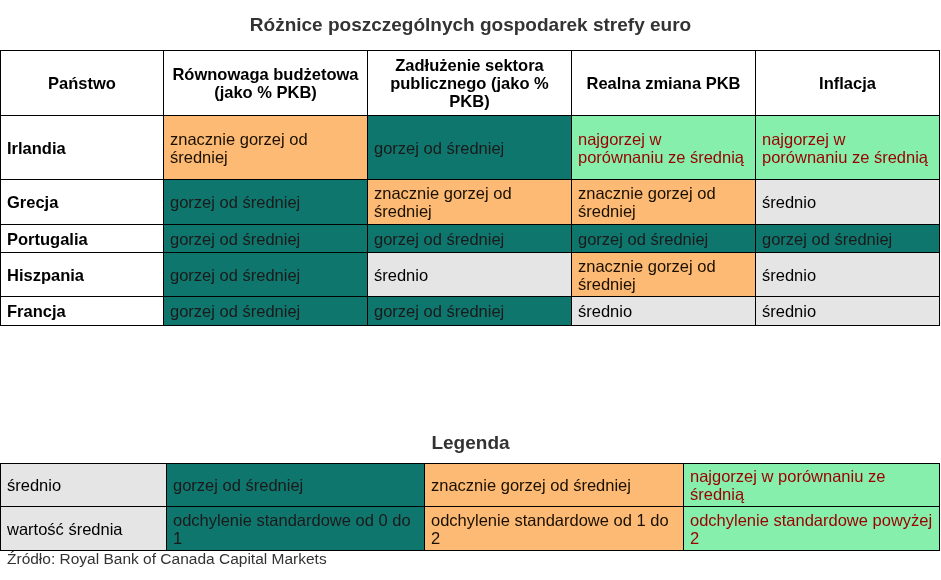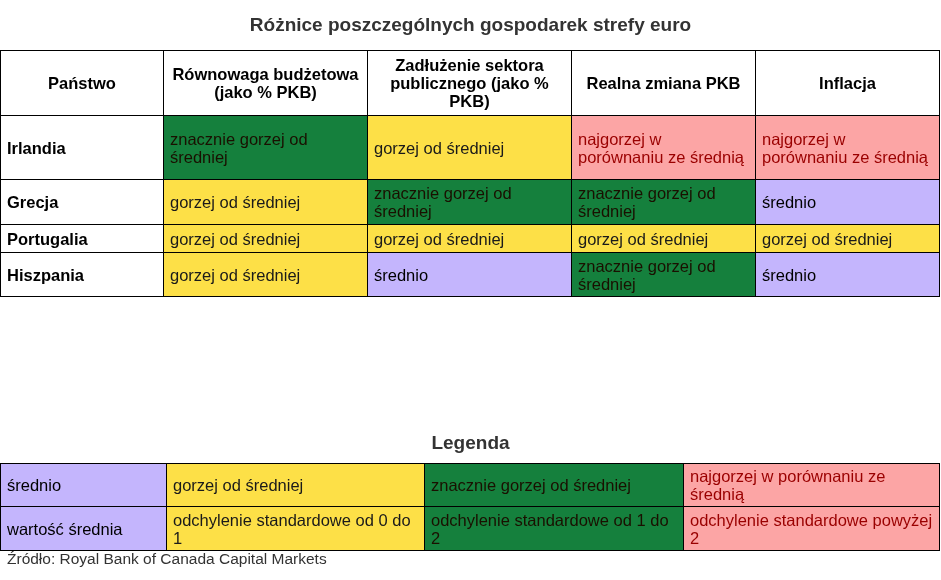--- a/index.html
+++ b/index.html
@@ -11,7 +11,7 @@
     table.main td.country { font-weight: bold; text-align: left; }
     .lvl-avg { background: #c4b5fd; color: #000; }
     .lvl-worse { background: #fde047; color: #1a1a1a; margin-left: 13px; }
-    .lvl-much { background: #15803d; color: #1a1000; }
+    .lvl-much { background: #fdba74; color: #1a1000; }
     .lvl-worst { background: #fca5a5; color: #9a0000; }
     .legend-title { position: absolute; left: 0; top: 432px; width: 941px; text-align: center; font-weight: bold; font-size: 19px; color: #333; }
     table.legend { position: absolute; left: 0; top: 463px; border-collapse: collapse; table-layout: fixed; }

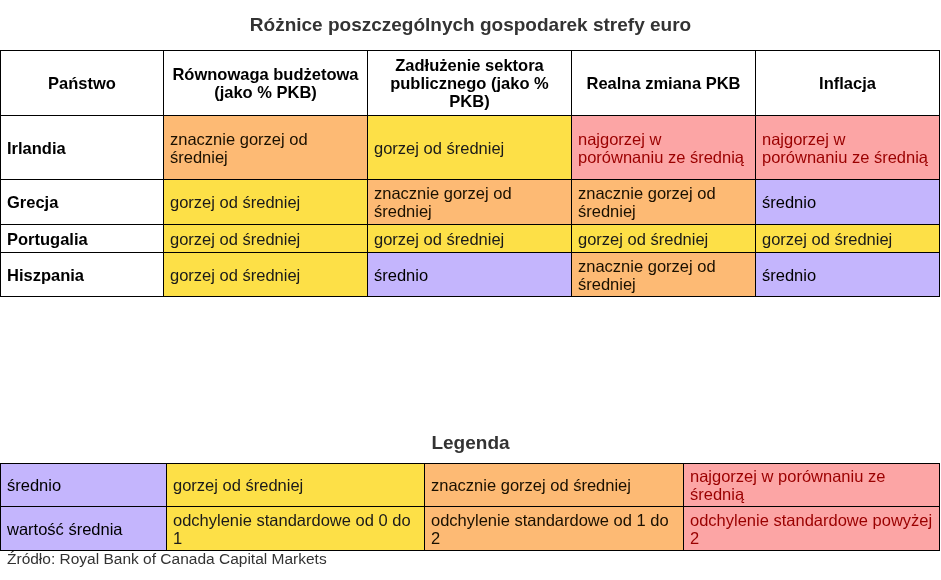--- a/index.html
+++ b/index.html
@@ -10,7 +10,7 @@
     table.main th { font-weight: bold; text-align: center; background: #fff; }
     table.main td.country { font-weight: bold; text-align: left; }
     .lvl-avg { background: #c4b5fd; color: #000; }
-    .lvl-worse { background: #fde047; color: #1a1a1a; margin-left: 13px; }
+    .lvl-worse { background: #0f766e; color: #1a1a1a; margin-left: 13px; }
     .lvl-much { background: #fdba74; color: #1a1000; }
     .lvl-worst { background: #fca5a5; color: #9a0000; }
     .legend-title { position: absolute; left: 0; top: 432px; width: 941px; text-align: center; font-weight: bold; font-size: 19px; color: #333; }

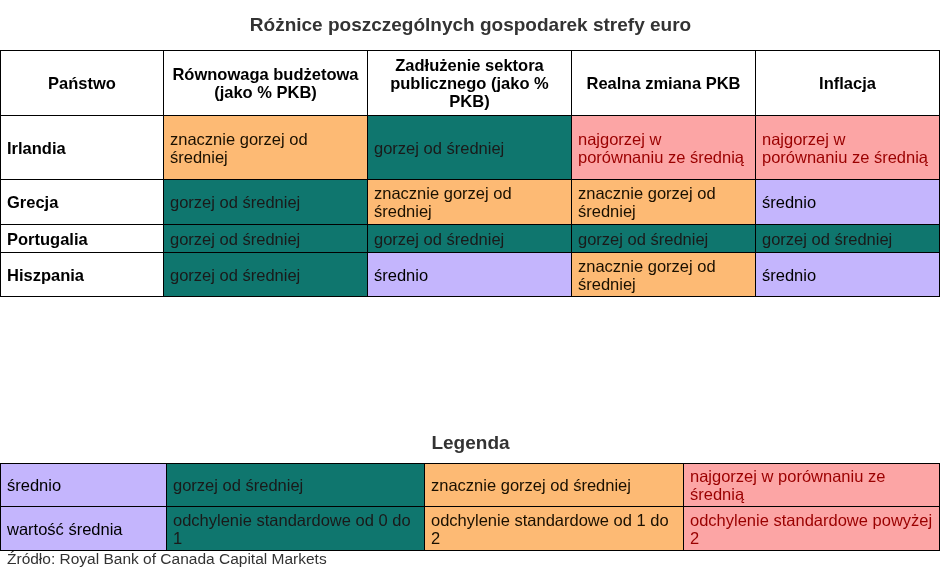--- a/index.html
+++ b/index.html
@@ -12,7 +12,7 @@
     .lvl-avg { background: #c4b5fd; color: #000; }
     .lvl-worse { background: #0f766e; color: #1a1a1a; margin-left: 13px; }
     .lvl-much { background: #fdba74; color: #1a1000; }
-    .lvl-worst { background: #fca5a5; color: #9a0000; }
+    .lvl-worst { background: #86efac; color: #9a0000; }
     .legend-title { position: absolute; left: 0; top: 432px; width: 941px; text-align: center; font-weight: bold; font-size: 19px; color: #333; }
     table.legend { position: absolute; left: 0; top: 463px; border-collapse: collapse; table-layout: fixed; }
     table.legend td { border: 1.5px solid #000; padding: 0 6px; font-size: 16.5px; line-height: 18px; vertical-align: middle; text-align: left; }

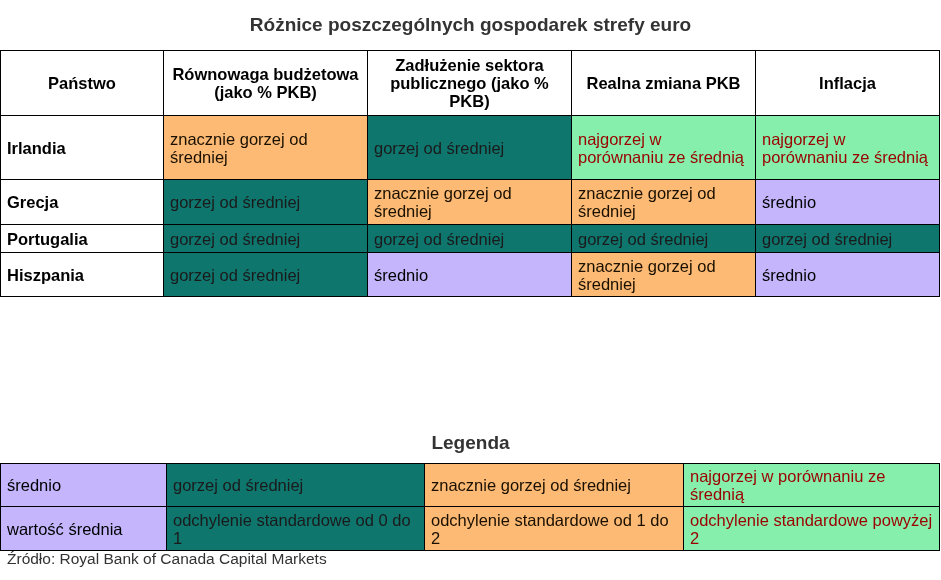--- a/index.html
+++ b/index.html
@@ -9,7 +9,7 @@
     table.main td, table.main th { border: 1.5px solid #000; padding: 0 6px; font-size: 16.5px; line-height: 18px; vertical-align: middle; overflow: hidden; }
     table.main th { font-weight: bold; text-align: center; background: #fff; }
     table.main td.country { font-weight: bold; text-align: left; }
-    .lvl-avg { background: #c4b5fd; color: #000; }
+    .lvl-avg { background: #e5e5e5; color: #000; }
     .lvl-worse { background: #0f766e; color: #1a1a1a; margin-left: 13px; }
     .lvl-much { background: #fdba74; color: #1a1000; }
     .lvl-worst { background: #86efac; color: #9a0000; }

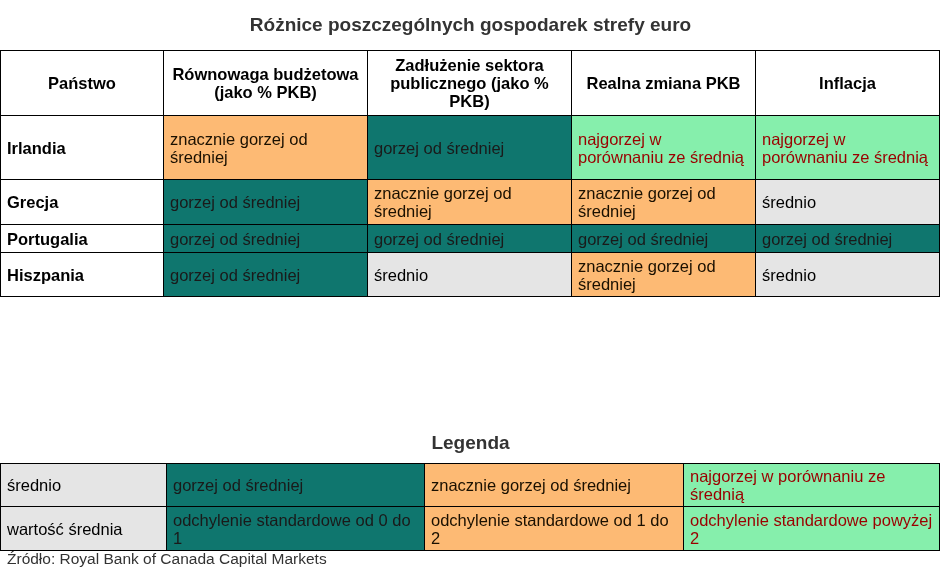--- a/index.html
+++ b/index.html
@@ -67,6 +67,13 @@
     <td class="lvl-much">znacznie gorzej od średniej</td>
     <td class="lvl-avg">średnio</td>
   </tr>
+  <tr style="height:29px">
+    <td class="country">Francja</td>
+    <td class="lvl-worse">gorzej od średniej</td>
+    <td class="lvl-worse">gorzej od średniej</td>
+    <td class="lvl-avg">średnio</td>
+    <td class="lvl-avg">średnio</td>
+  </tr>
 </tbody>
   </table>
 

